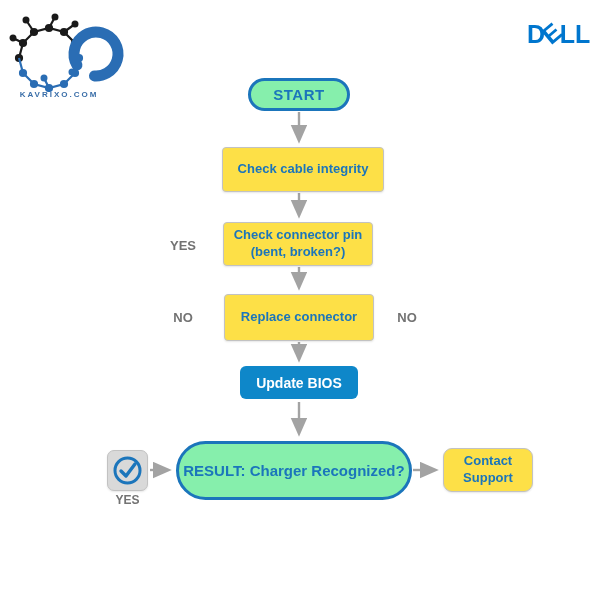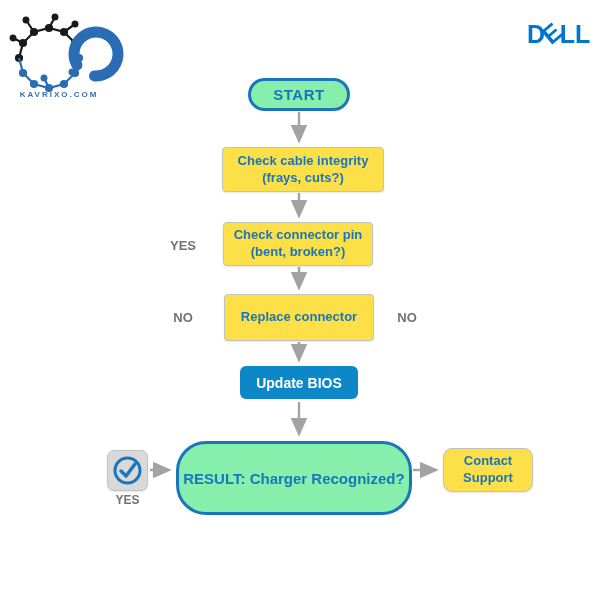--- a/index.html
+++ b/index.html
@@ -138,7 +138,6 @@
 
 <div class="abs gray-box box1">
   <span>Check cable integrity</span>
-  <span>(frays, cuts?)</span>
 </div>
 
 <div class="abs gray-box box2">

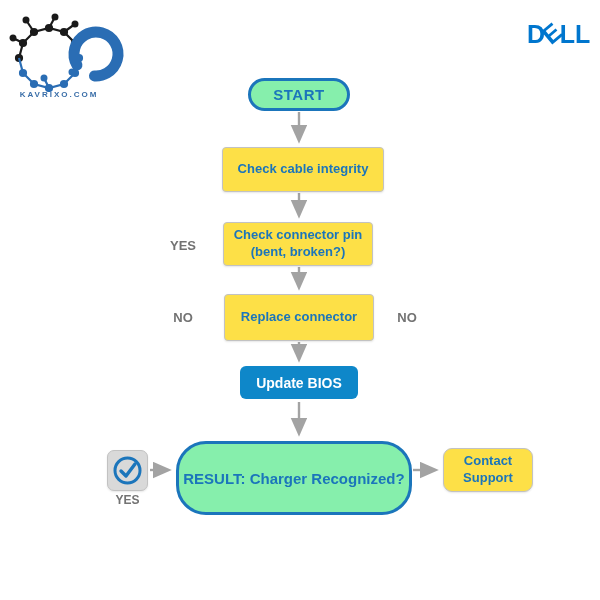--- a/index.html
+++ b/index.html
@@ -30,7 +30,7 @@
     box-sizing:border-box;text-align:center;
   }
   .start-pill{left:248px;top:78px;width:102px;height:33px;border-radius:17px;font-size:15px;letter-spacing:0.5px;}
-  .result-pill{left:176px;top:441px;width:236px;height:74px;border-radius:30px;font-size:15px;}
+  .result-pill{left:176px;top:441px;width:236px;height:59px;border-radius:30px;font-size:15px;}
 
   .gray-box{
     background:#fde047;border:1px solid #c2c2c2;border-radius:4px;

